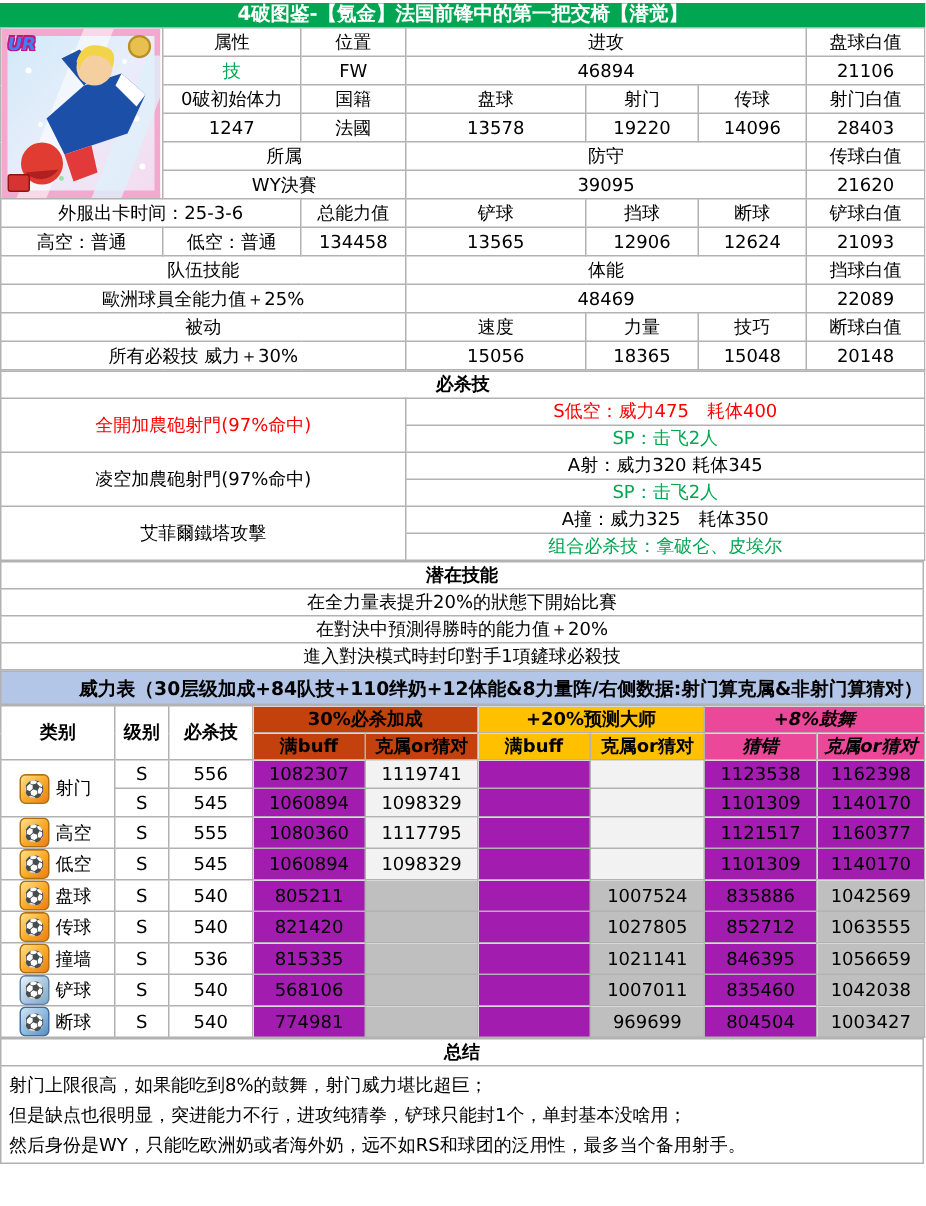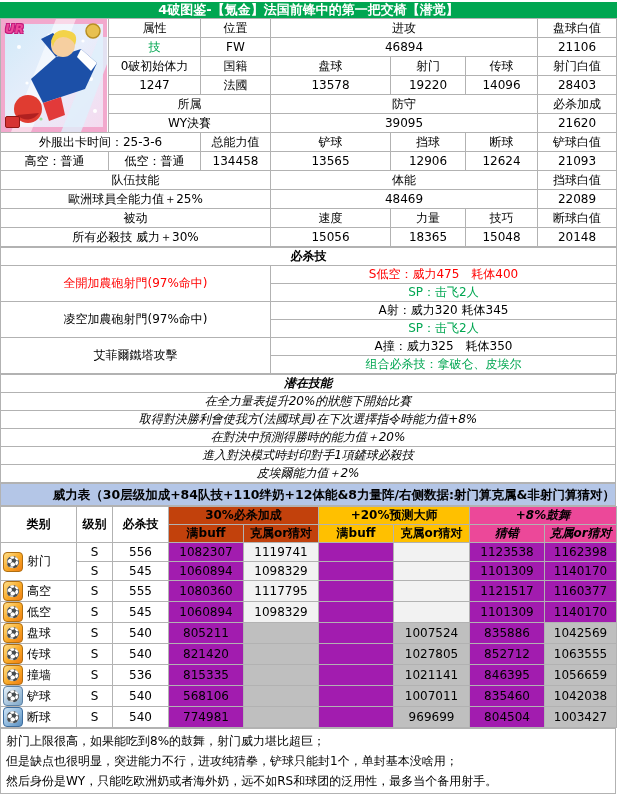--- a/index.html
+++ b/index.html
@@ -32,7 +32,7 @@
   .card{position:relative;width:106px;height:113px;overflow:hidden;}
   .card svg{display:block;}
   .ur-badge{position:absolute;top:3px;left:4px;font-size:12px;font-weight:bold;font-style:italic;
-            color:#ec4899;text-shadow:1px 1px 0 #c2187c,-1px 1px 0 #c2187c,1px -1px 0 #c2187c,-1px -1px 0 #c2187c;}
+            color:#3b82f6;text-shadow:1px 1px 0 #c2187c,-1px 1px 0 #c2187c,1px -1px 0 #c2187c,-1px -1px 0 #c2187c;}
   .attr-badge{position:absolute;left:4px;bottom:4px;width:13px;height:10px;background:#d63333;
               border:1px solid #8f1616;border-radius:2px;}
   .cat-cell{text-align:left;padding-left:2px;}

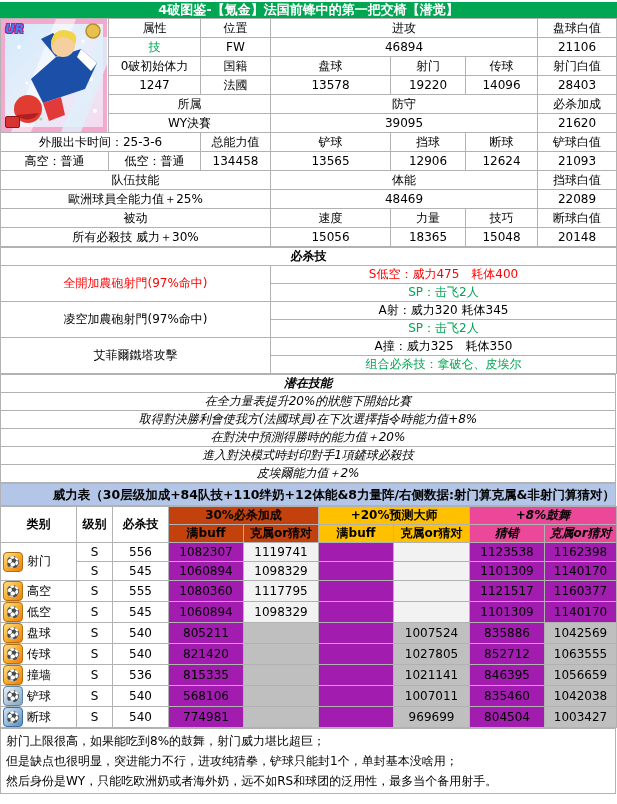--- a/index.html
+++ b/index.html
@@ -133,7 +133,7 @@
         <tr>
           <td colspan="2">所属</td>
           <td colspan="3">防守</td>
-          <td>必杀加成</td>
+          <td>传球白值</td>
         </tr>
         <tr>
           <td colspan="2">WY決賽</td>

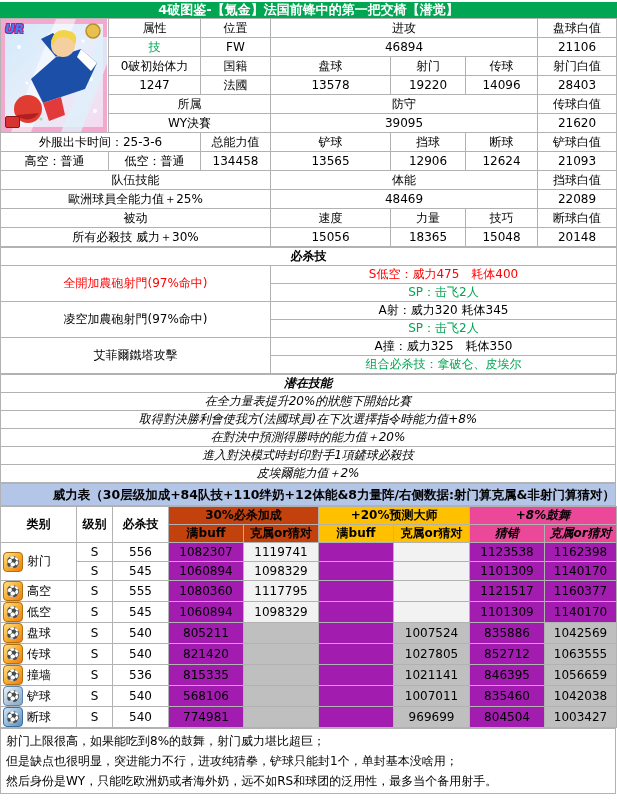--- a/index.html
+++ b/index.html
@@ -12,7 +12,7 @@
      white-space:nowrap;height:18px;}
   .stats td{height:18px;}
   .skills td{height:17px;}
-  .pot td{height:17px;font-style:italic;}
+  .pot td{height:17px;}
   .power td{height:17px;}
   .power tbody td{height:18px;}
   .summary td{height:17px;}

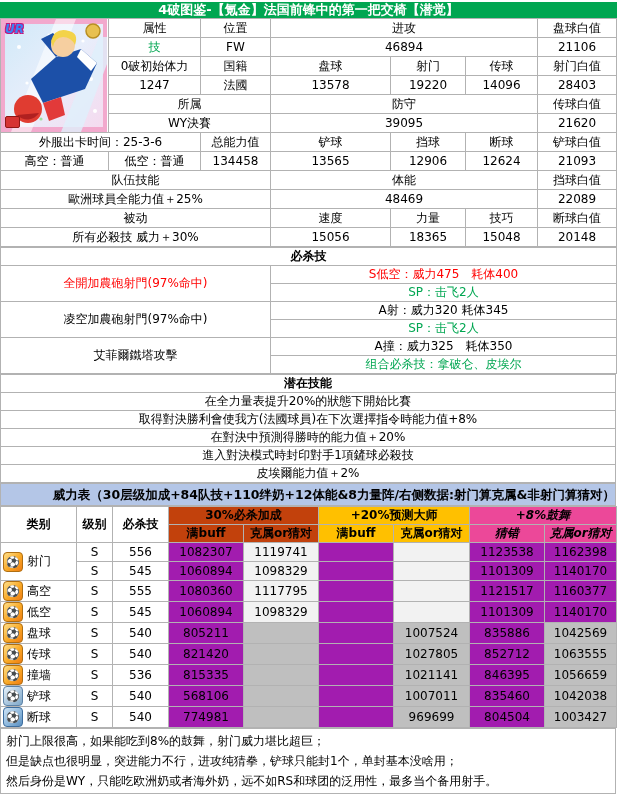--- a/index.html
+++ b/index.html
@@ -226,9 +226,6 @@
           <td>在全力量表提升20%的狀態下開始比賽</td>
         </tr>
         <tr>
-          <td>取得對決勝利會使我方(法國球員)在下次選擇指令時能力值+8%</td>
-        </tr>
-        <tr>
           <td>在對決中預測得勝時的能力值＋20%</td>
         </tr>
         <tr>

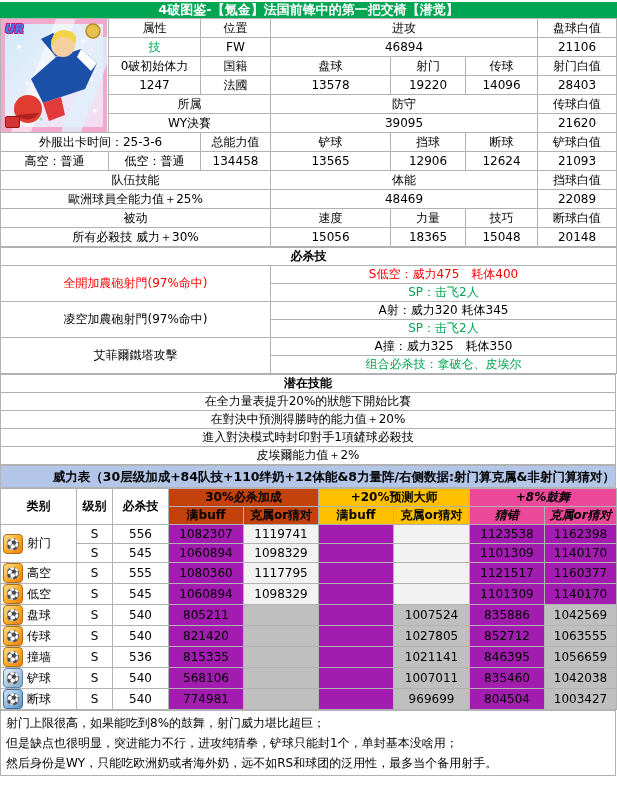--- a/index.html
+++ b/index.html
@@ -231,9 +231,6 @@
         <tr>
           <td>進入對決模式時封印對手1項鏟球必殺技</td>
         </tr>
-        <tr>
-          <td>皮埃爾能力值＋2%</td>
-        </tr>
       </tbody>
   </table>
 

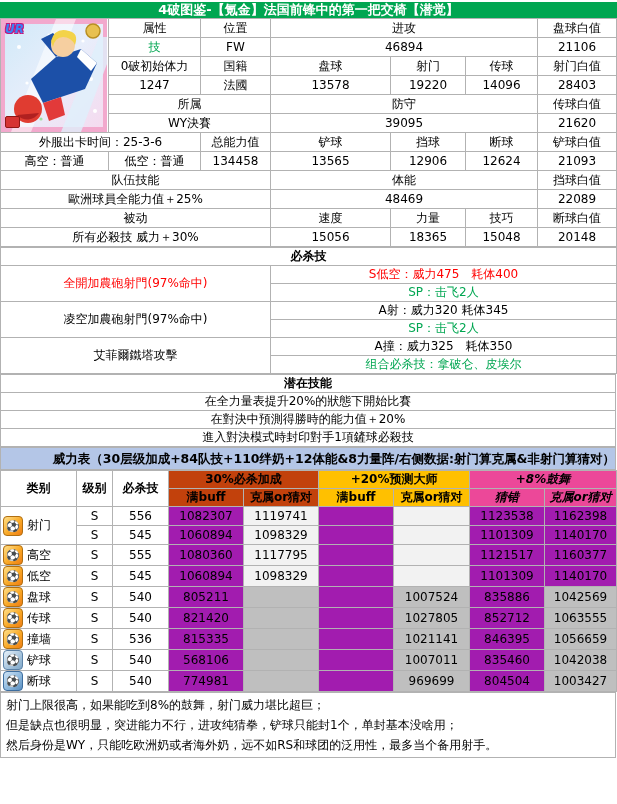--- a/index.html
+++ b/index.html
@@ -35,7 +35,7 @@
             color:#3b82f6;text-shadow:1px 1px 0 #c2187c,-1px 1px 0 #c2187c,1px -1px 0 #c2187c,-1px -1px 0 #c2187c;}
   .attr-badge{position:absolute;left:4px;bottom:4px;width:13px;height:10px;background:#d63333;
               border:1px solid #8f1616;border-radius:2px;}
-  .cat-cell{text-align:left;padding-left:2px;}
+  .cat-cell{text-align:left;padding-left:12px;}
   .cat-cell .lbl{display:inline-block;vertical-align:middle;margin-left:4px;}
   .sk-icon{display:inline-block;width:20px;height:20px;border-radius:4px;font-size:11px;
            line-height:20px;text-align:center;vertical-align:middle;color:#143a6e;

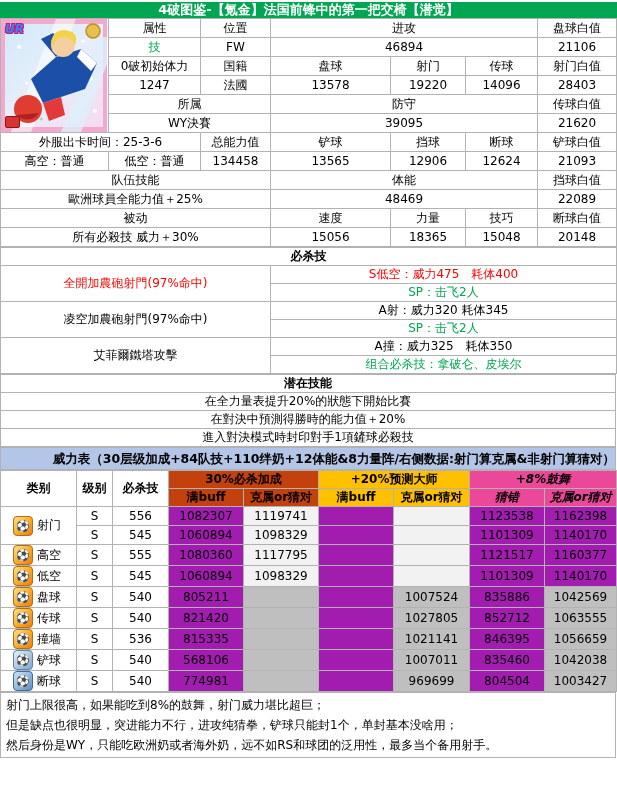--- a/index.html
+++ b/index.html
@@ -371,6 +371,9 @@
   <table class="summary">
     <tbody>
       <tr>
+          <td class="b">总结</td>
+        </tr>
+      <tr>
           <td class="left">
         <div>射门上限很高，如果能吃到8%的鼓舞，射门威力堪比超巨；</div>
         <div>但是缺点也很明显，突进能力不行，进攻纯猜拳，铲球只能封1个，单封基本没啥用；</div>

